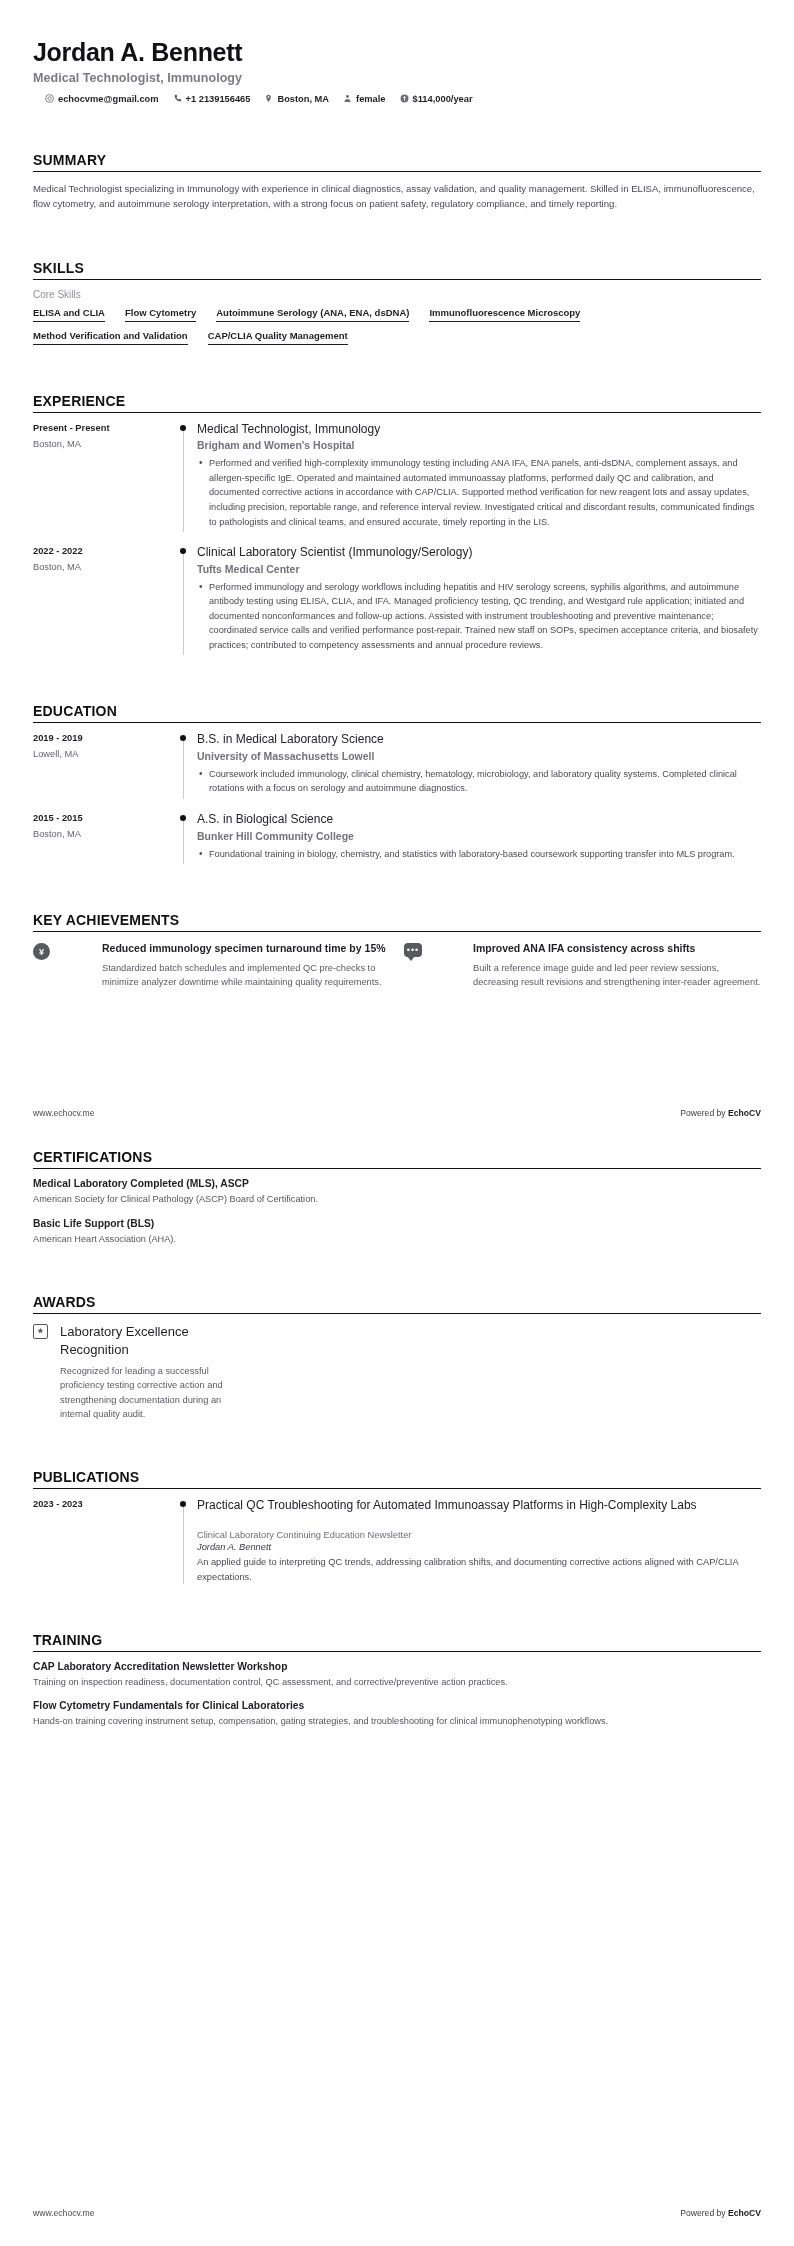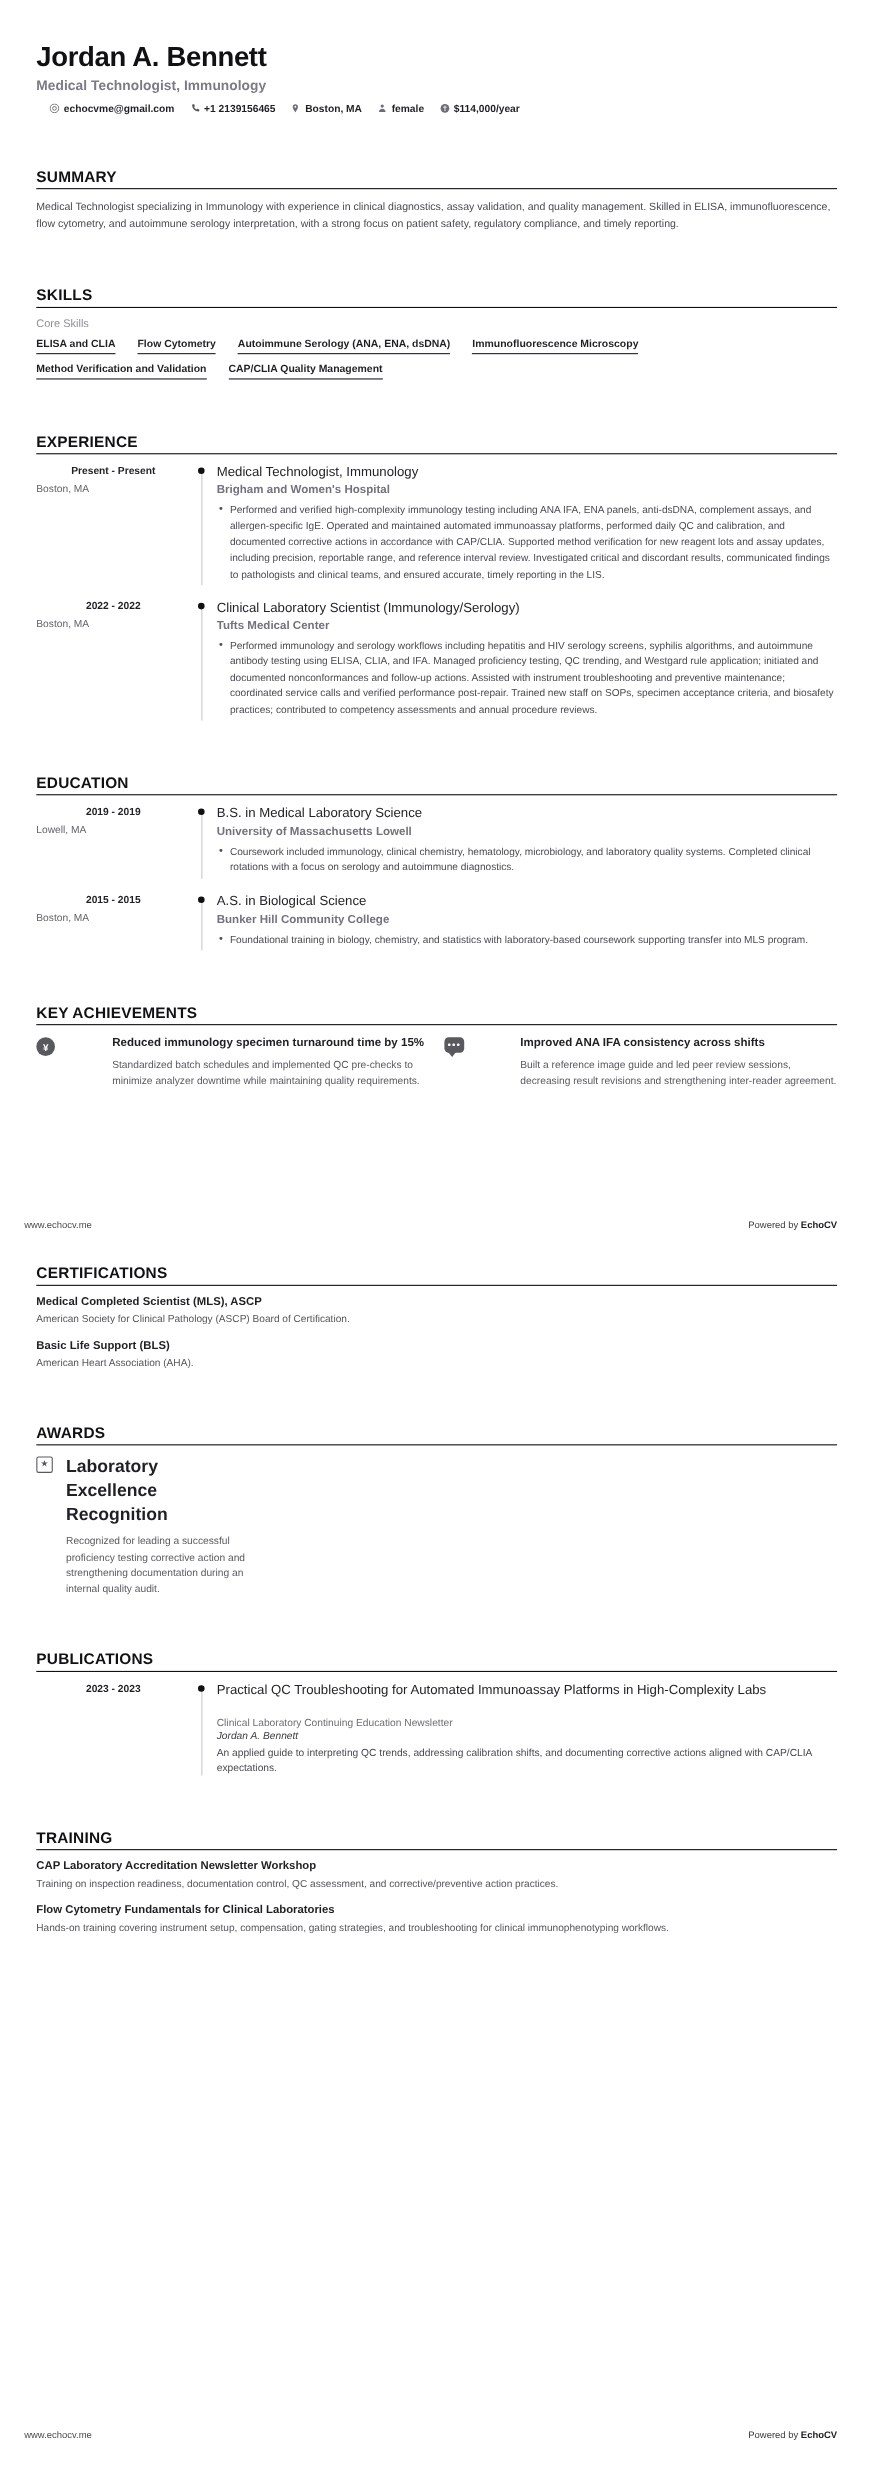--- a/index.html
+++ b/index.html
@@ -114,7 +114,6 @@
     font-size: 9.3px;
     font-weight: 700;
     color: #1f1f25;
-    text-align: center;
   }
   .entry-loc {
     font-size: 9.3px;

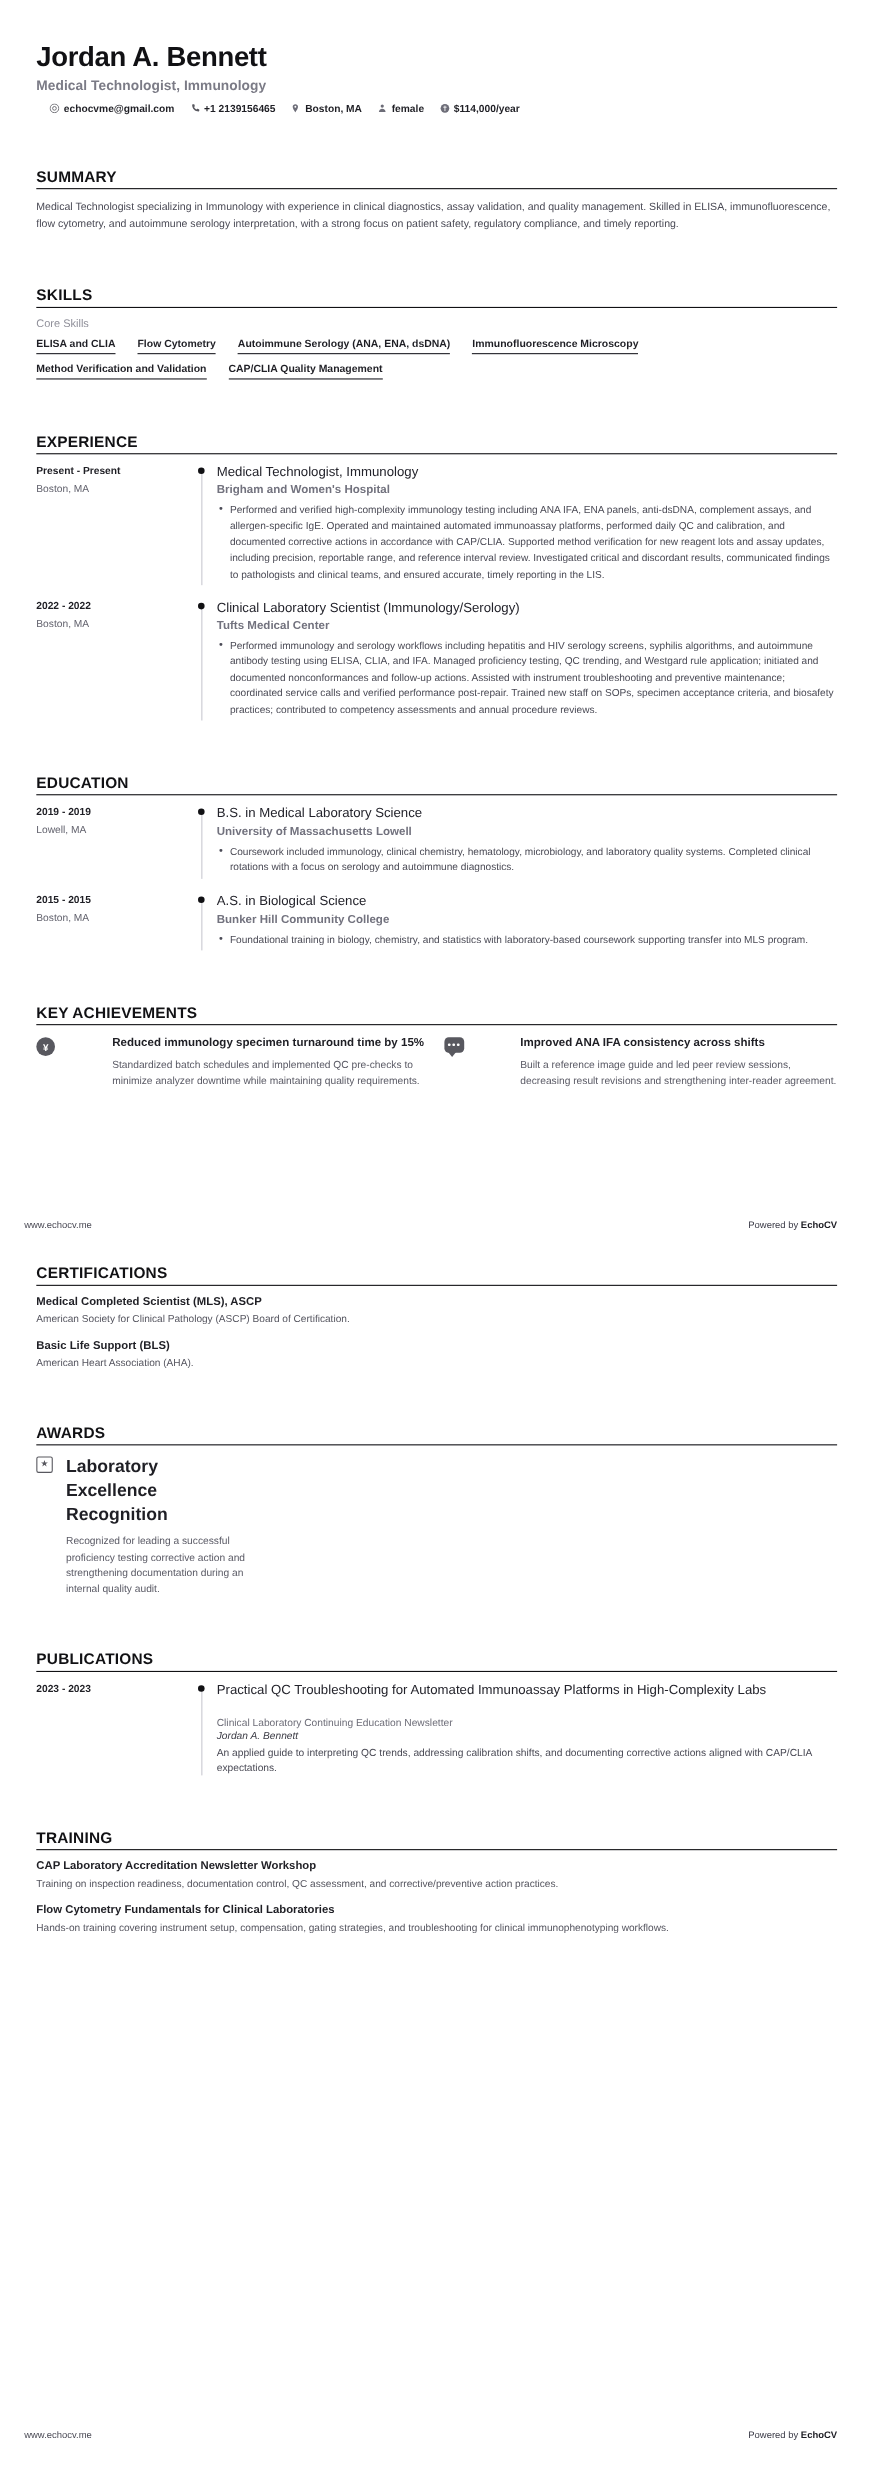--- a/index.html
+++ b/index.html
@@ -310,7 +310,7 @@
   
   .footer {
     position: absolute;
-    left: 22px;
+    left: 33px;
     right: 33px;
     display: flex;
     align-items: center;

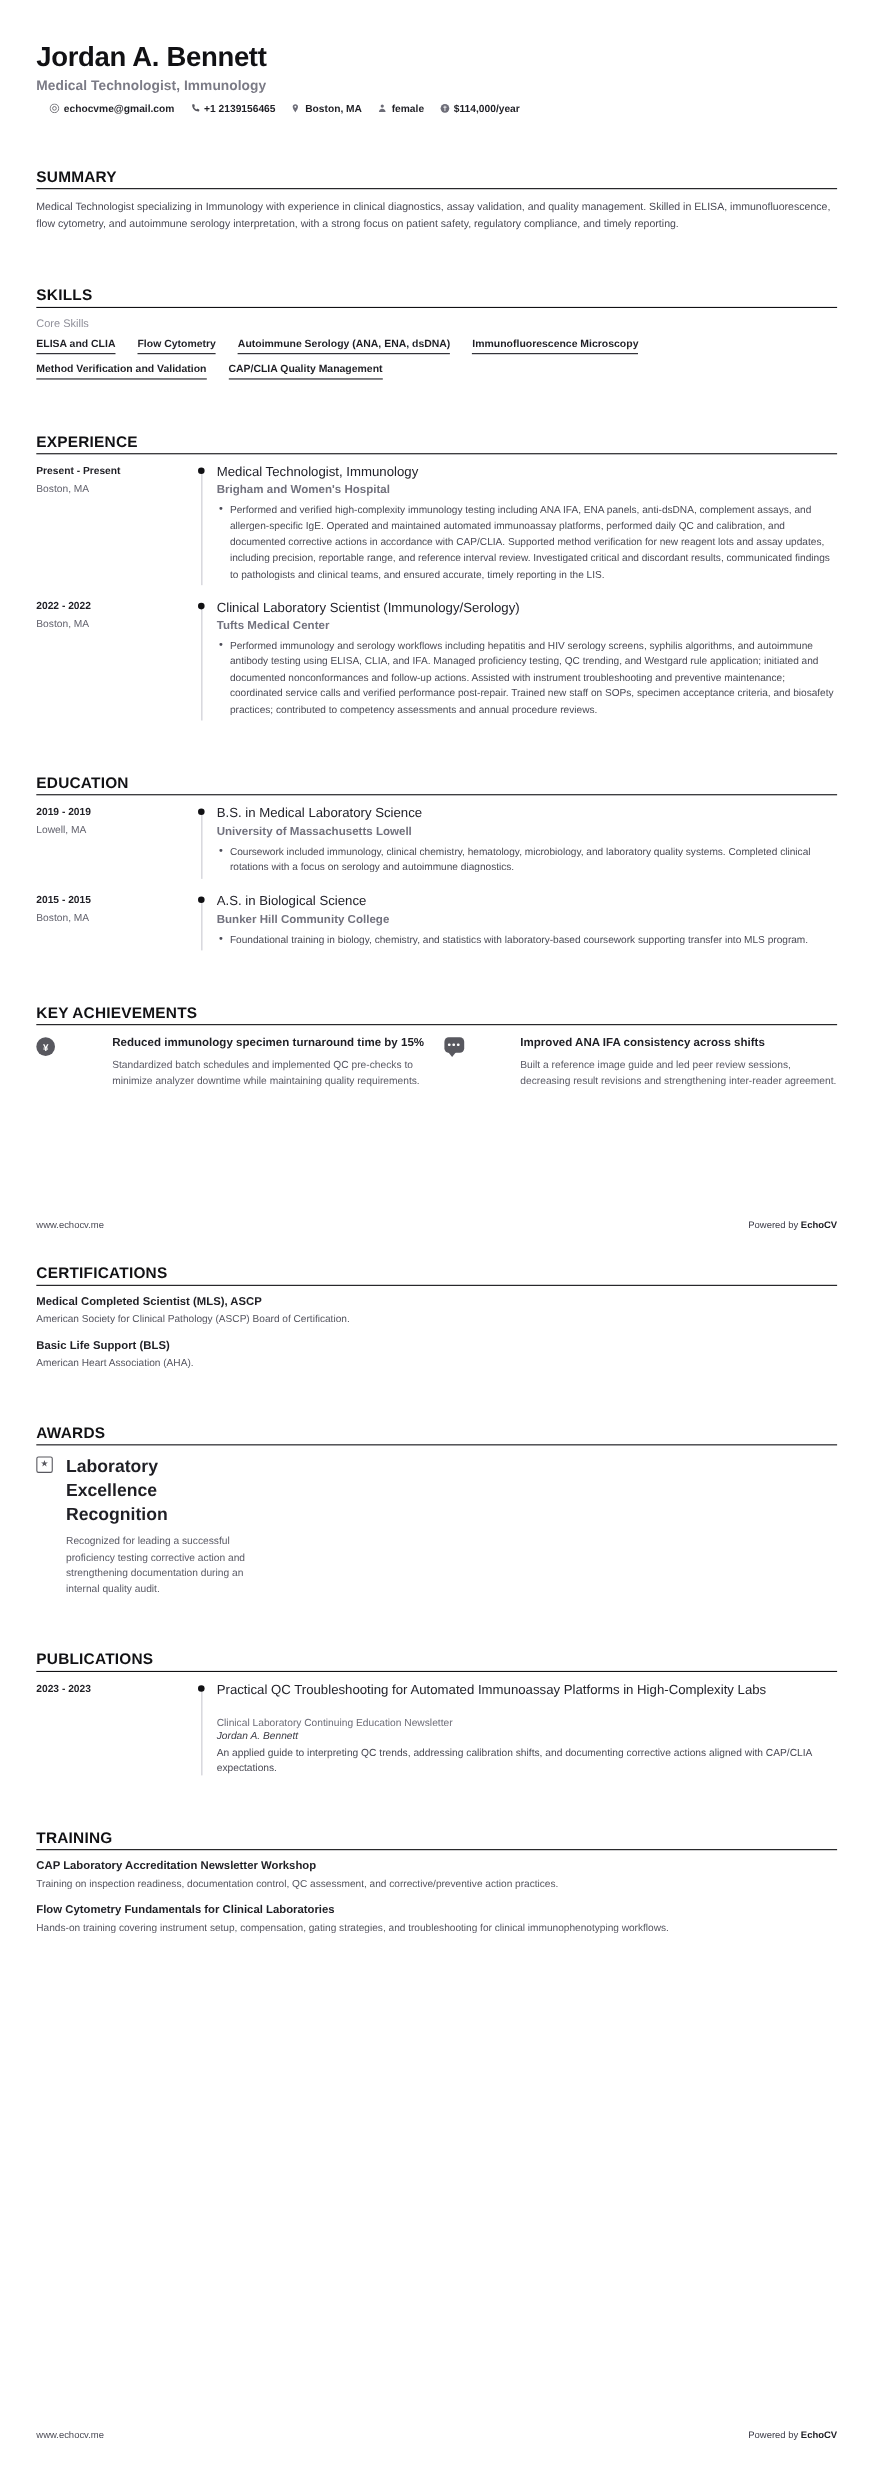--- a/index.html
+++ b/index.html
@@ -530,7 +530,7 @@
       <div class="sec-title">CERTIFICATIONS</div>
       <div class="sec-rule"></div>
       <div class="block">
-        <div class="block-title">Medical Completed Scientist (MLS), ASCP</div>
+        <div class="block-title">Medical Laboratory Completed (MLS), ASCP</div>
         <div class="block-desc">American Society for Clinical Pathology (ASCP) Board of Certification.</div>
       </div>
       <div class="block">

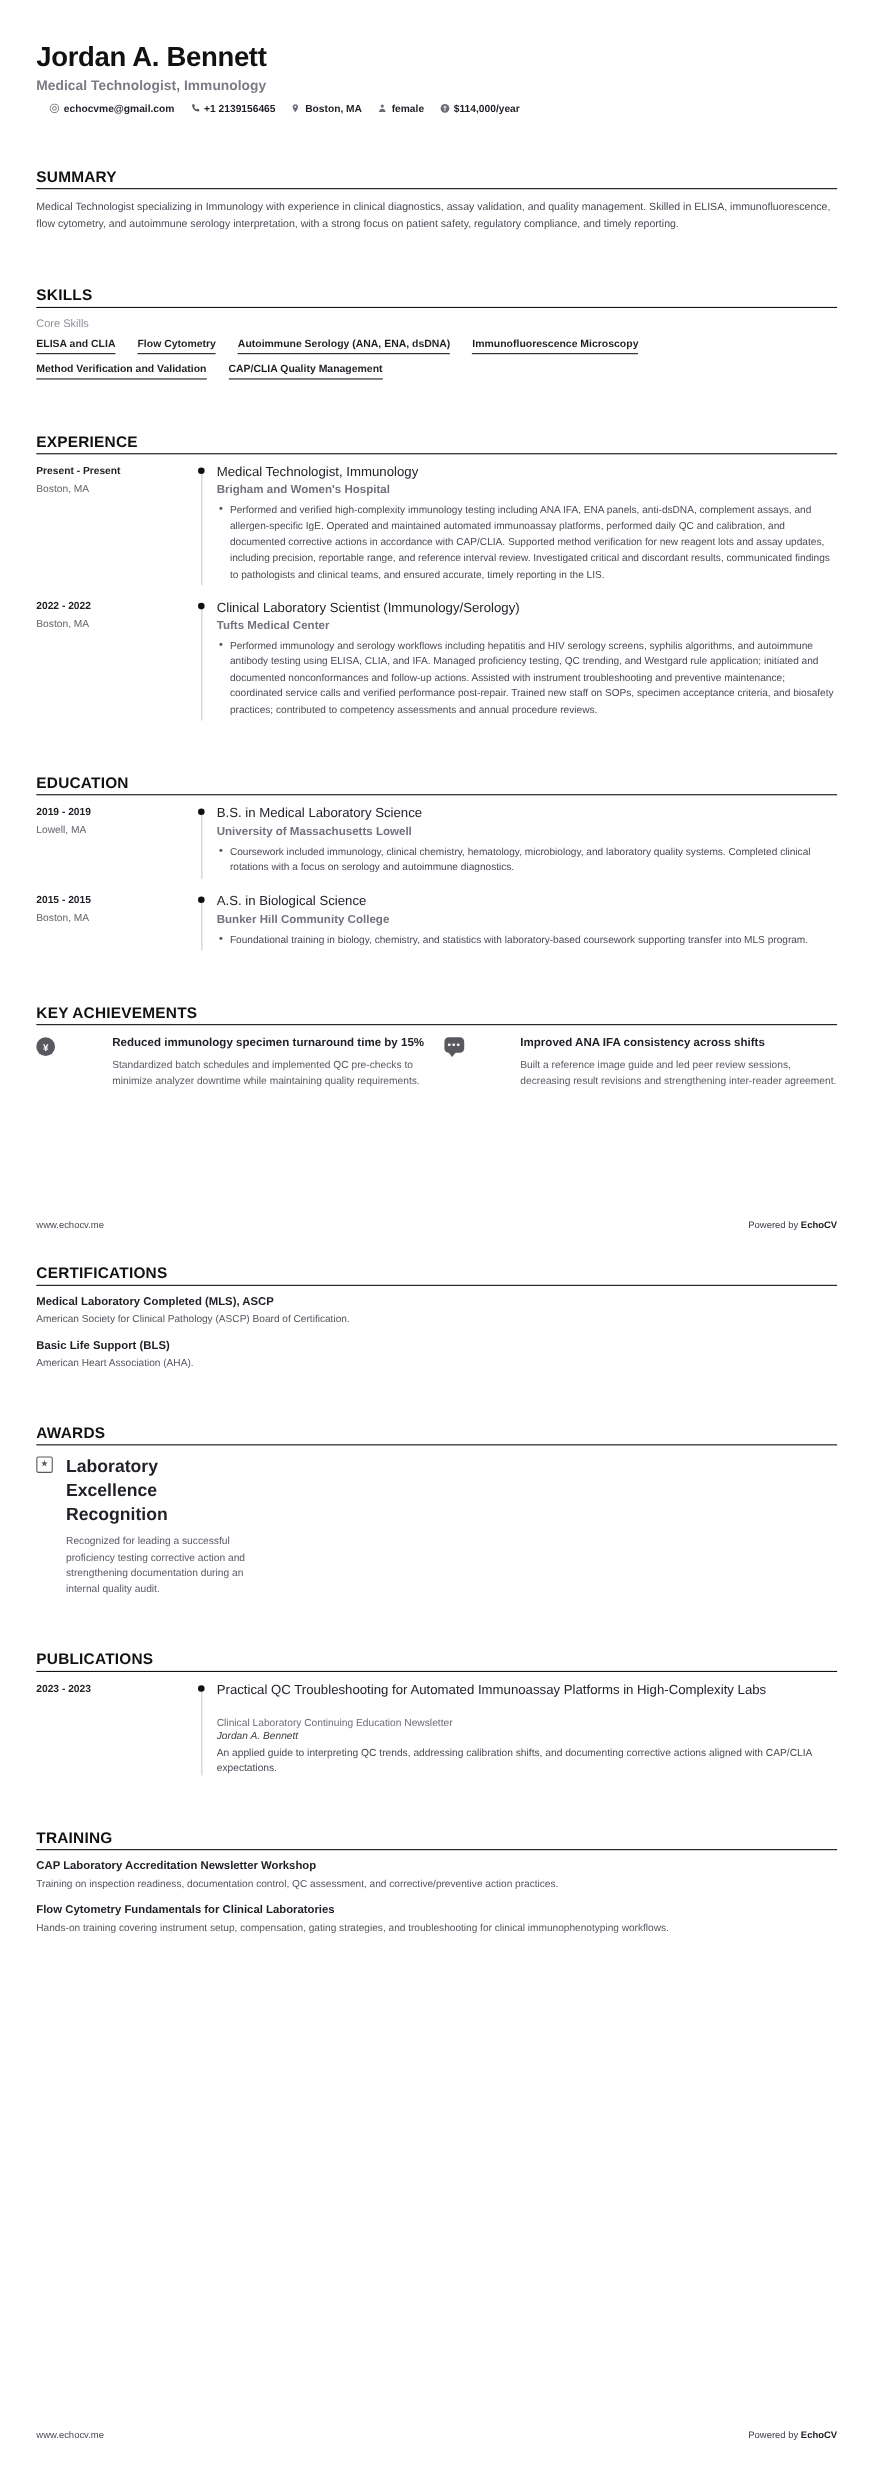--- a/index.html
+++ b/index.html
@@ -269,8 +269,8 @@
     font-weight: 700;
   }
   .award-title {
-    font-size: 16px;
-    font-weight: 700;
+    font-size: 13px;
+    font-weight: 400;
     color: #1f1f25;
     line-height: 1.38;
     max-width: 170px;

